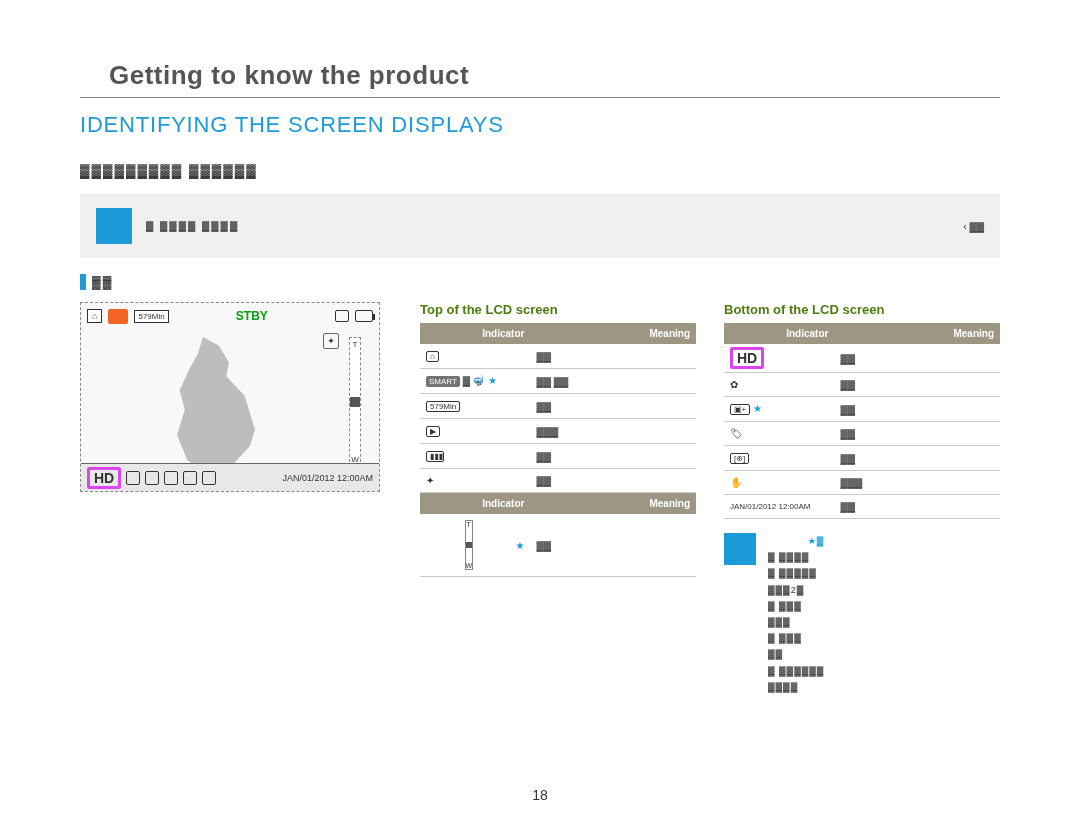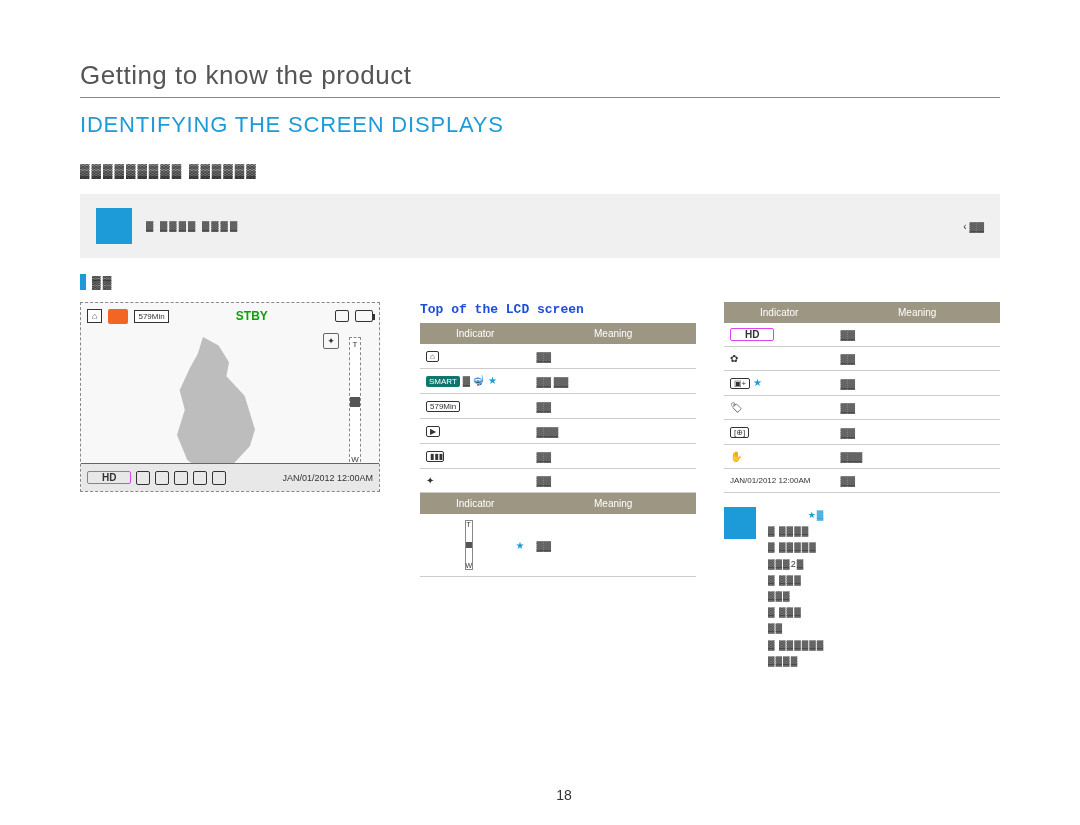--- a/index.html
+++ b/index.html
@@ -14,9 +14,10 @@
   }
   .chapter-title {
     font-size: 26px;
-    font-weight: 400;
+    font-weight: 700;
     color: #555;
     letter-spacing: 0.5px;
+    margin-left: 29px;
   }
   hr.divider {
     border: none;

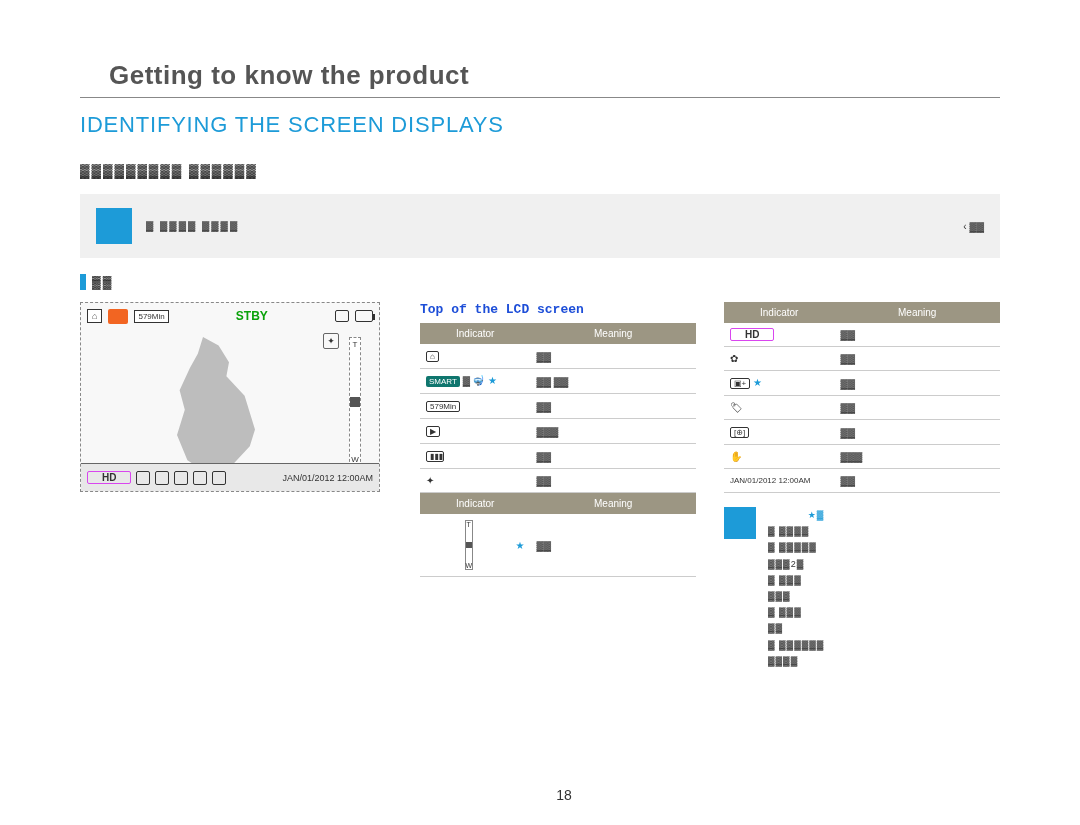--- a/index.html
+++ b/index.html
@@ -159,9 +159,8 @@
   .tbl-title {
     font-size: 13px;
     font-weight: 700;
-    color: #1d4ed8;
+    color: #4d7c0f;
     margin-bottom: 6px;
-    font-family: Liberation Mono, monospace;
   }
   table.ind {
     width: 100%;

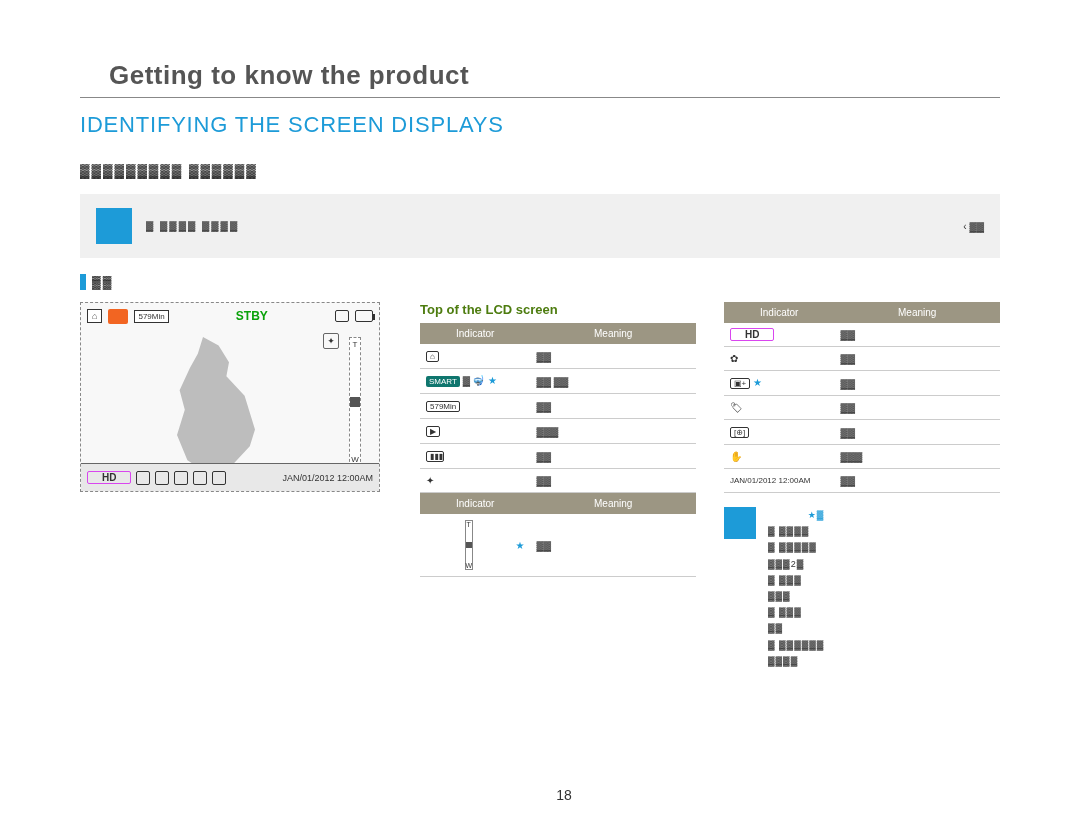--- a/index.html
+++ b/index.html
@@ -337,6 +337,7 @@
     </div>
 
     <div class="col">
+      <div class="tbl-title">Bottom of the LCD screen</div>
       <table class="ind">
         <tbody>
             <tr>

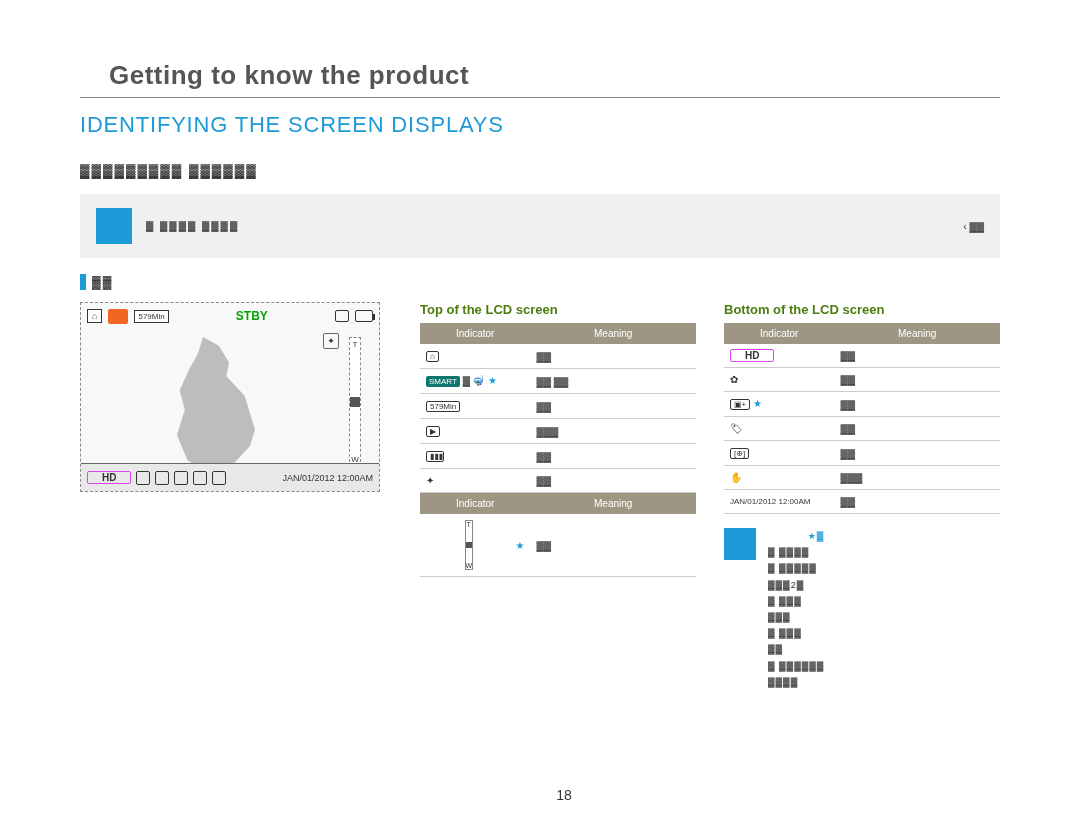--- a/index.html
+++ b/index.html
@@ -170,9 +170,9 @@
   table.ind th {
     background: #9c9683;
     color: #fff;
-    font-weight: 400;
+    font-weight: 700;
     padding: 5px 6px;
-    text-align: center;
+    text-align: right;
   }
   table.ind th:first-child { width: 40%; }
   table.ind td {

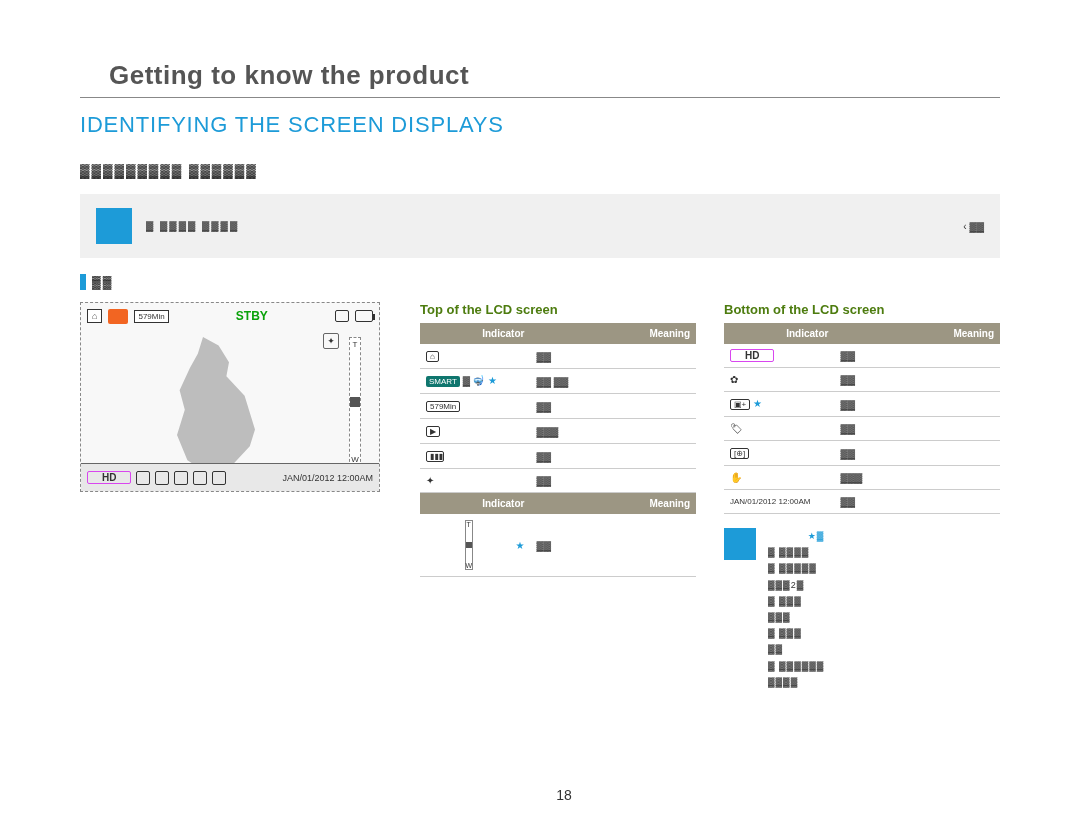--- a/index.html
+++ b/index.html
@@ -147,7 +147,7 @@
     font-size: 9px;
   }
   .lcd-bottom-icons { display: flex; gap: 5px; align-items: center; }
-  .hd-chip { border: 1px solid #d946ef; padding: 0 14px; font-size: 10px; font-weight: 700; border-radius: 2px; }
+  .hd-chip { border: 3px solid #d946ef; padding: 0 4px; font-size: 14px; font-weight: 700; border-radius: 2px; }
   .tiny { width: 14px; height: 14px; border: 1px solid #333; border-radius: 2px; display:inline-block; }
 
   .columns {

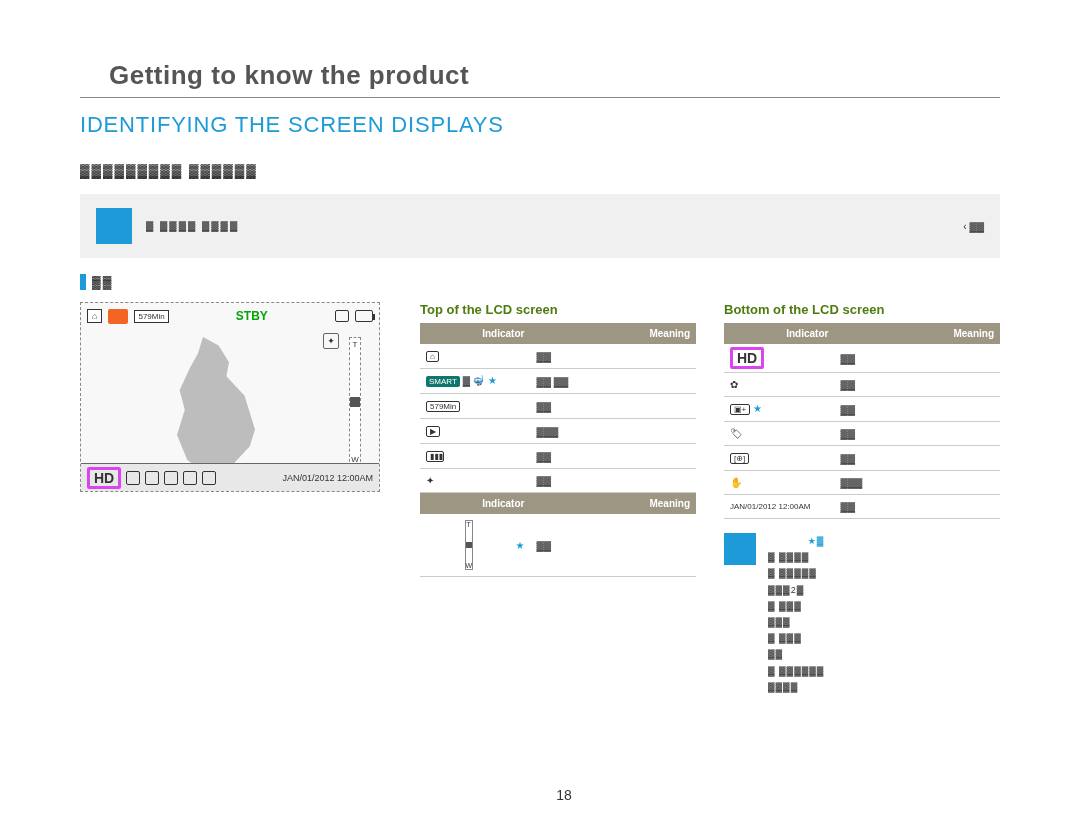--- a/index.html
+++ b/index.html
@@ -183,7 +183,7 @@
   .star { color: #1d9bd8; }
   .smart-chip {
     display: inline-block;
-    background: #0f766e;
+    background: #737373;
     color: #fff;
     font-size: 8px;
     padding: 1px 3px;

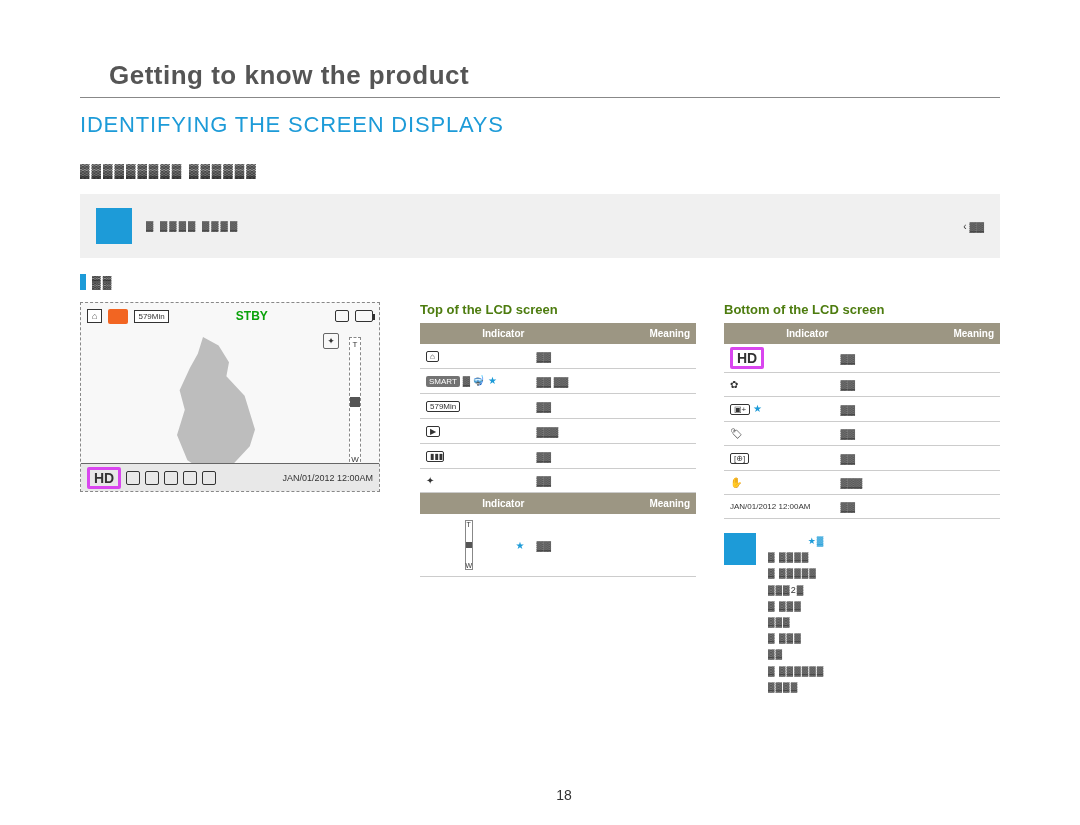--- a/index.html
+++ b/index.html
@@ -208,7 +208,6 @@
     transform: translateX(-50%);
     font-size: 14px;
     color: #333;
-    margin-left: 24px;
   }
 
   .zoom-indicator-cell {

